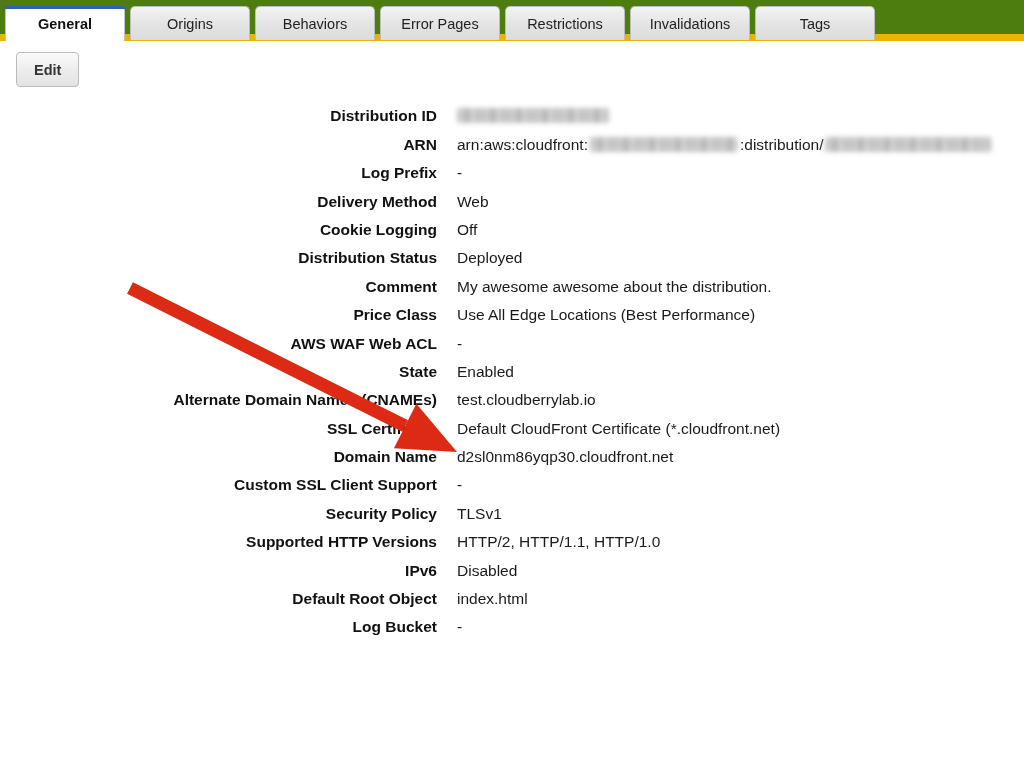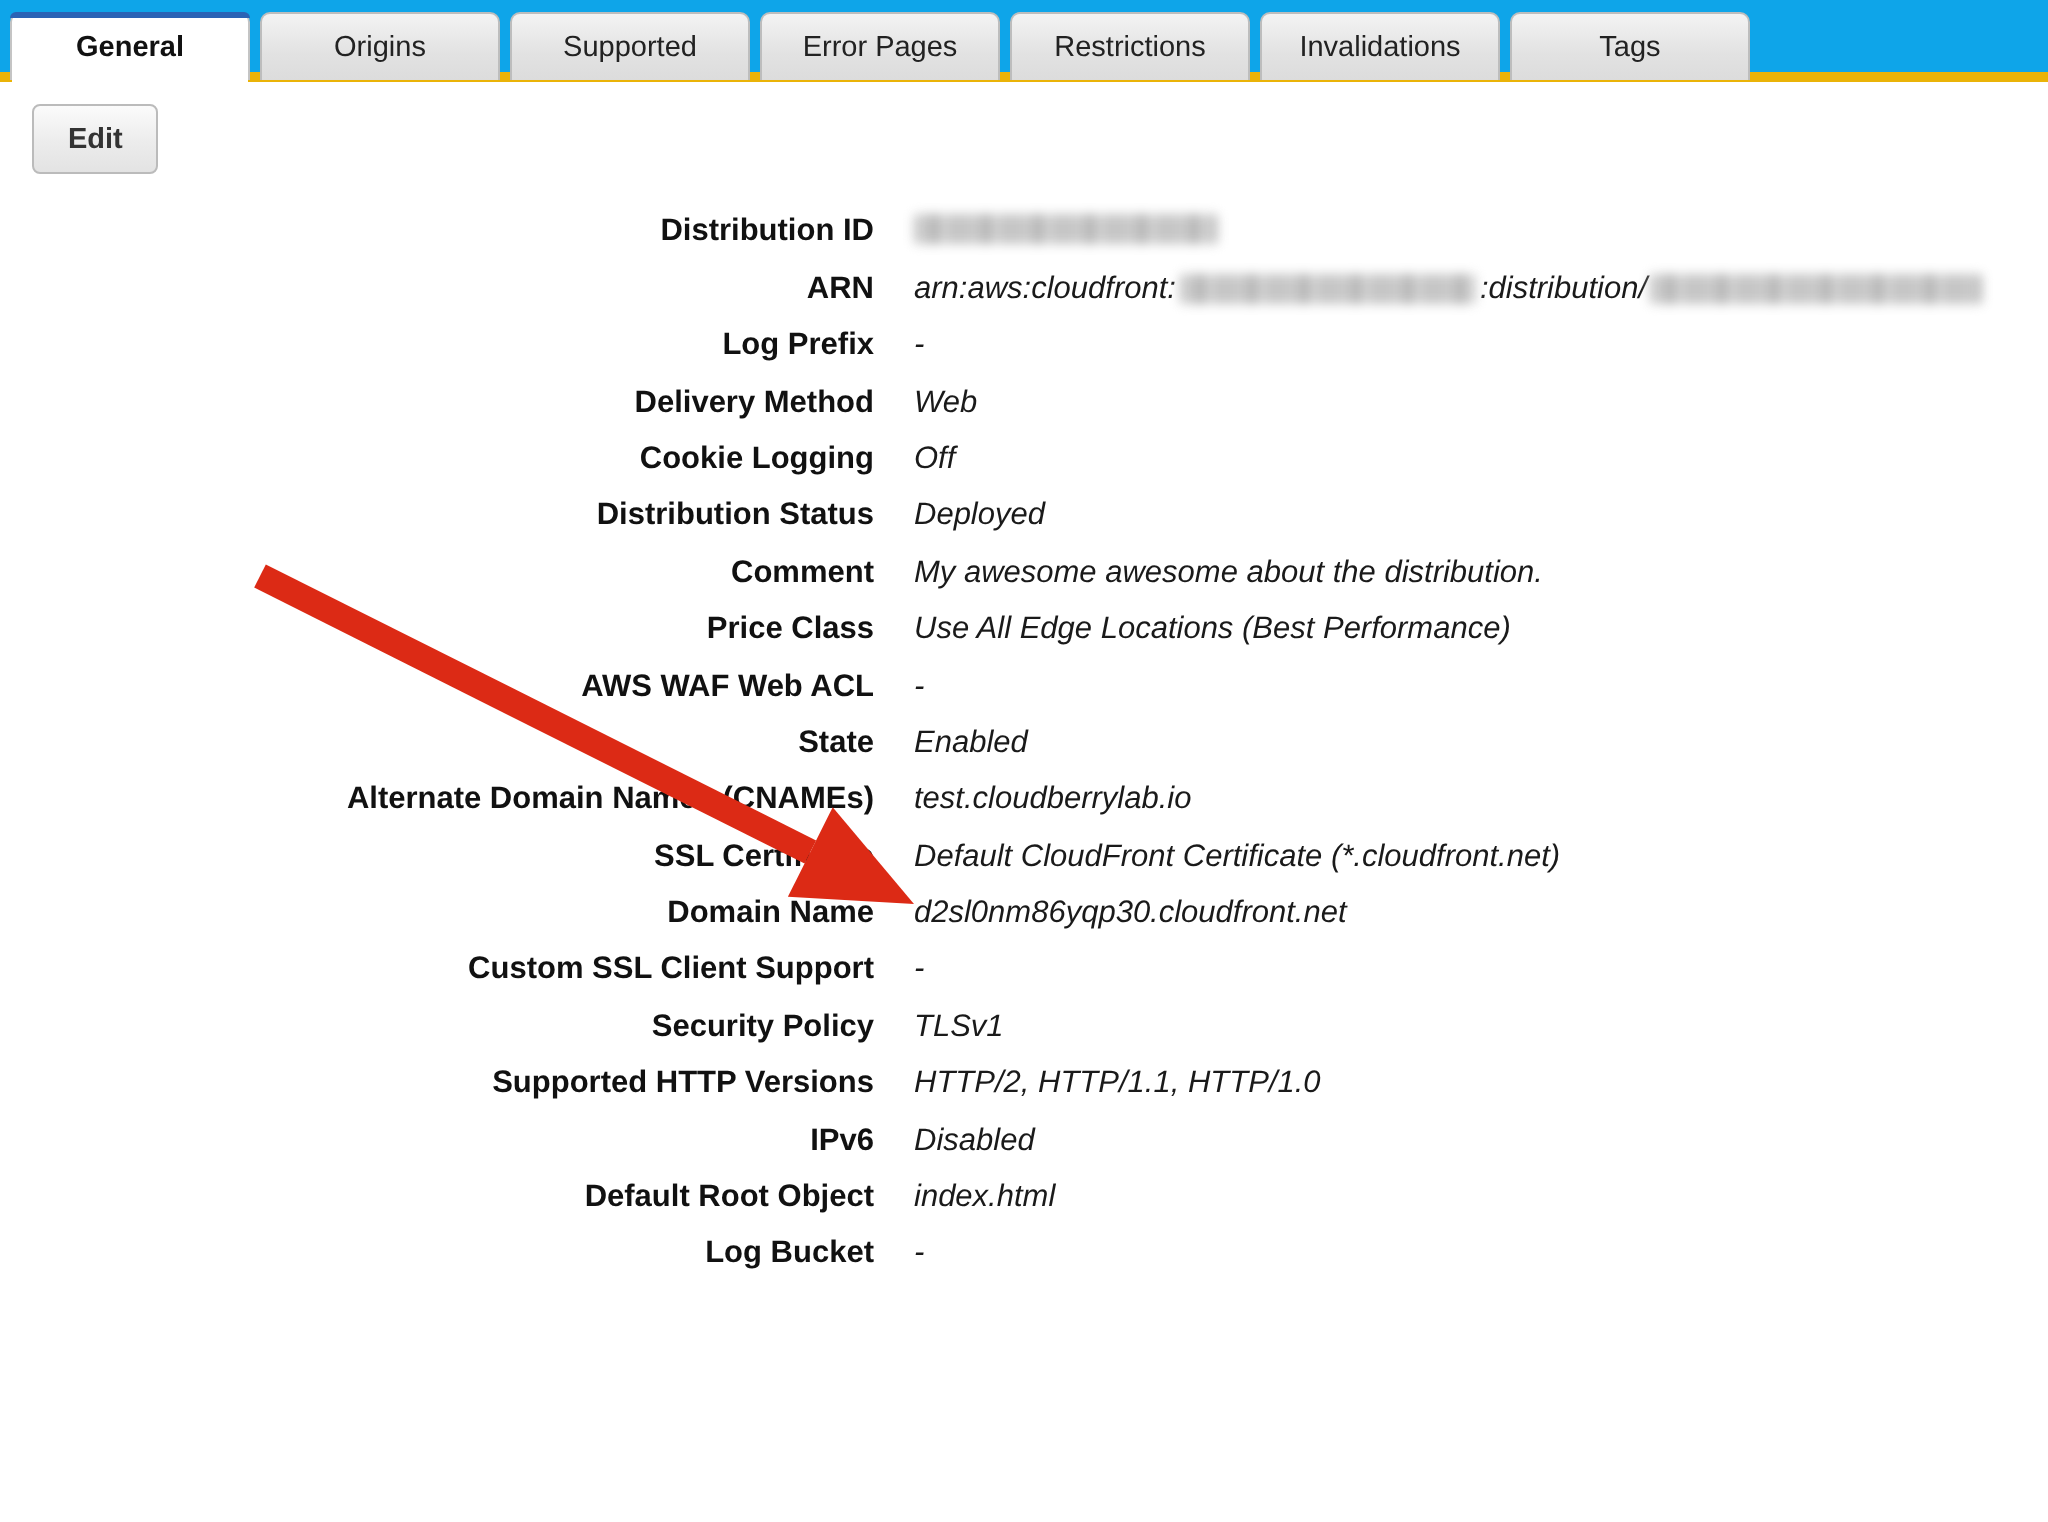--- a/index.html
+++ b/index.html
@@ -21,8 +21,8 @@
     position: absolute;
     left: 0; top: 0;
     width: 1024px; height: 41px;
-    background: #0ea5e9;
-    border-bottom: 5px solid #eab308;
+    background: #4d7c0f;
+    border-bottom: 7px solid #eab308;
   }
   .tabs {
     position: absolute;

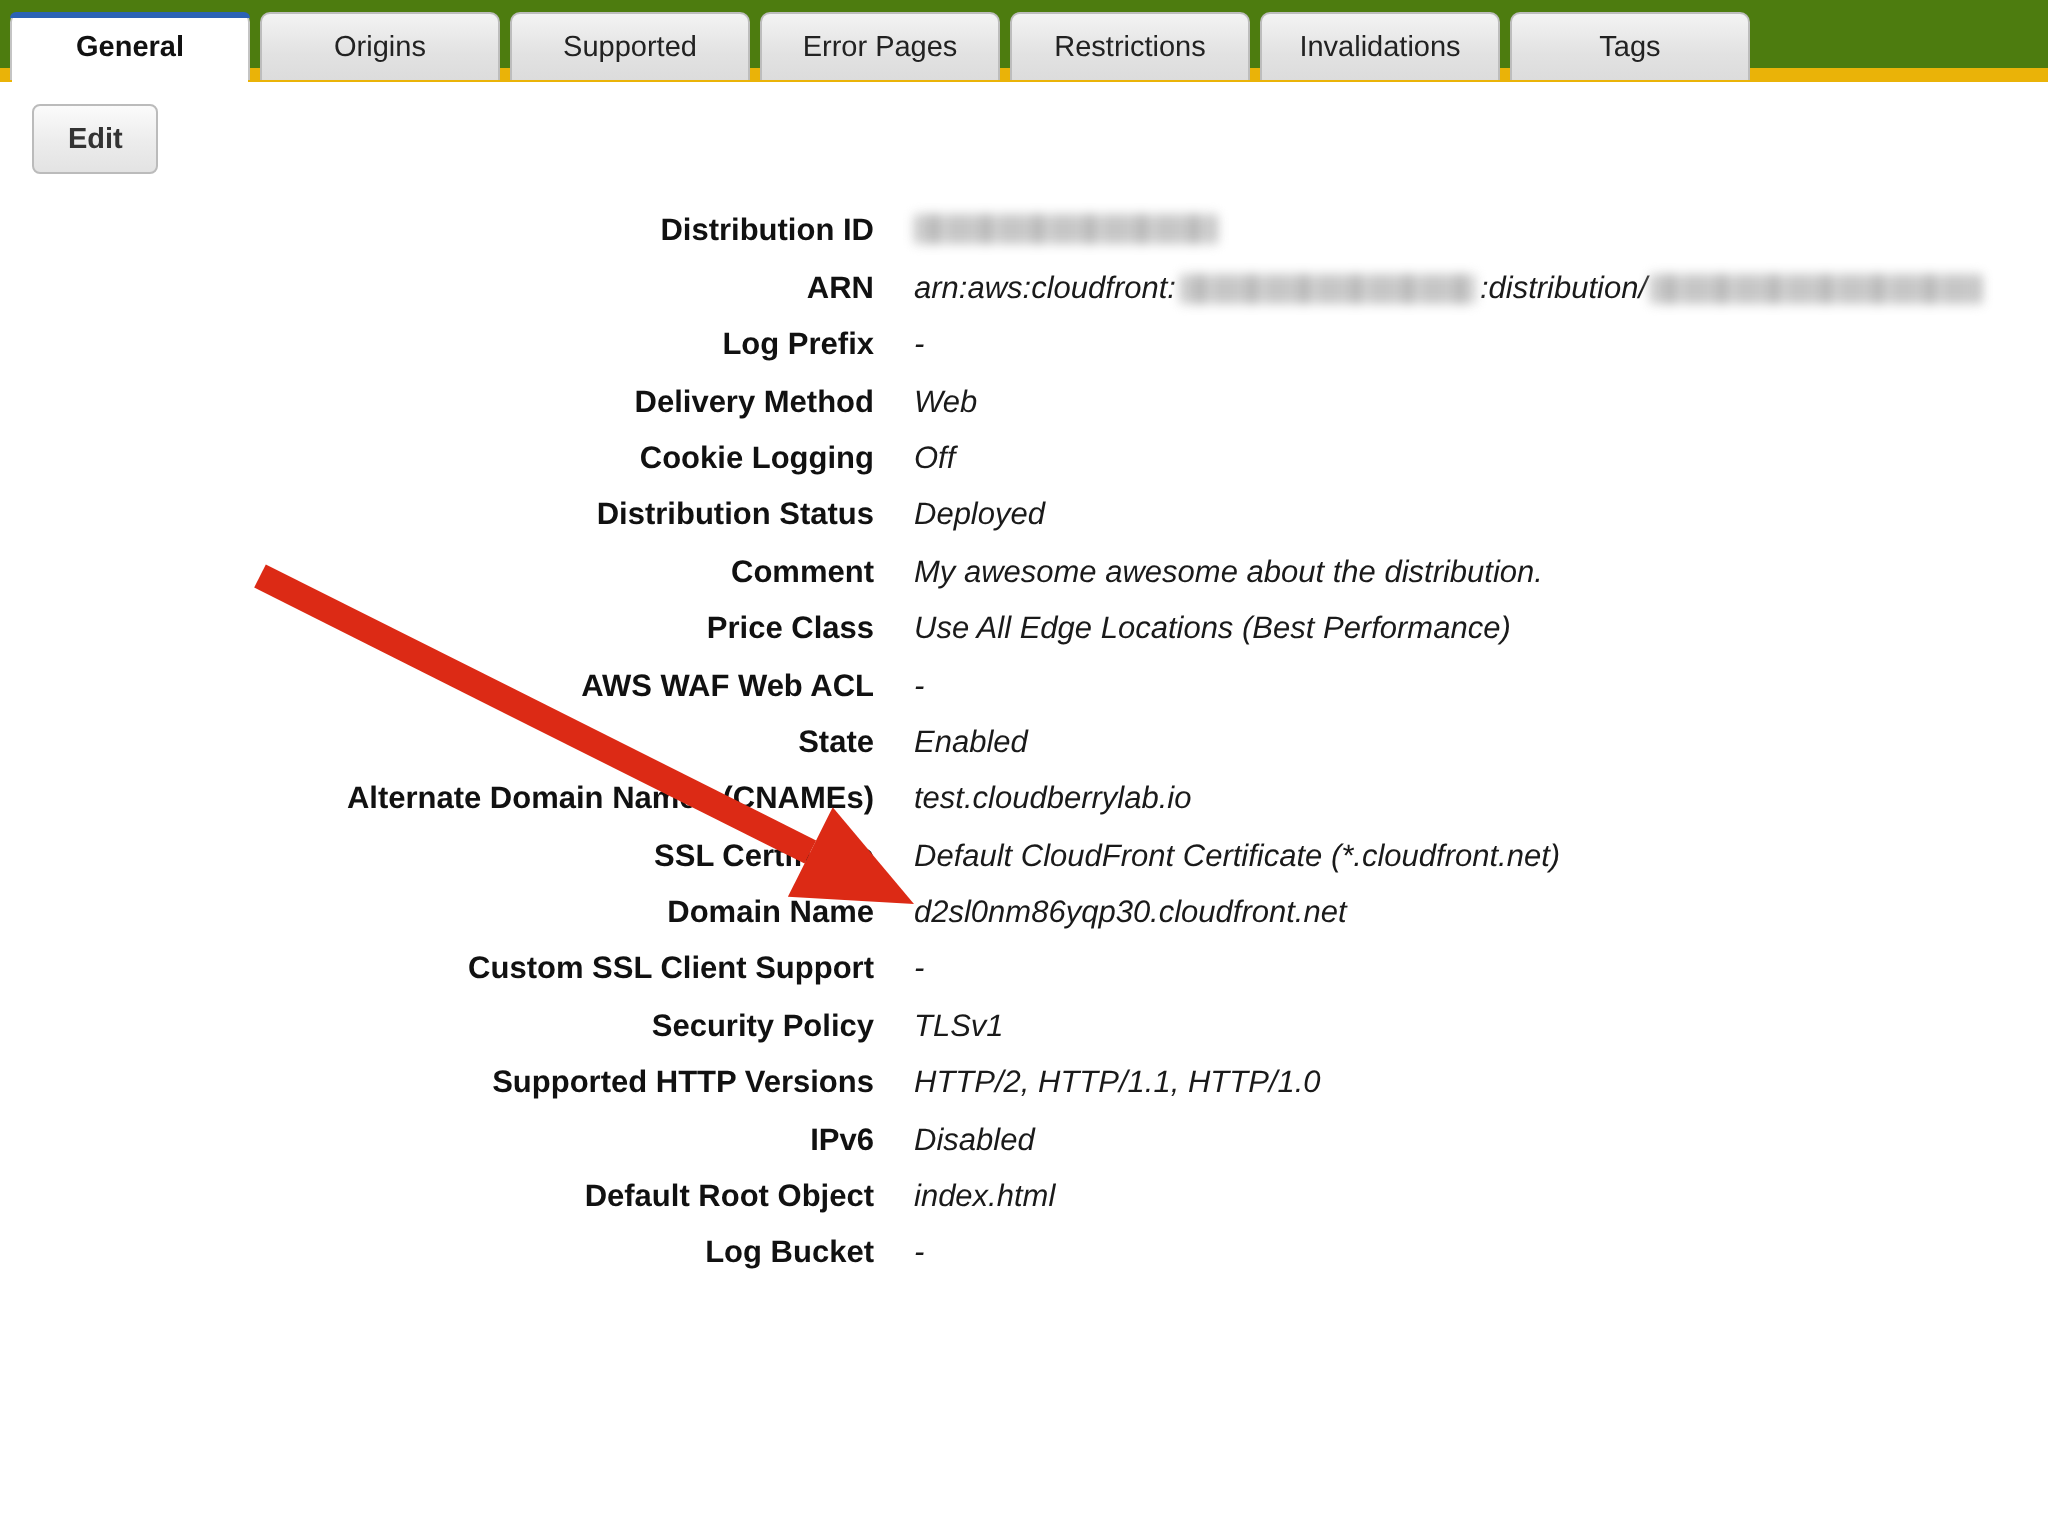--- a/index.html
+++ b/index.html
@@ -162,7 +162,7 @@
     <div class="tabs" id="tabs-container">
         <div class="tab active">General</div>
         <div class="tab">Origins</div>
-        <div class="tab">Supported</div>
+        <div class="tab">Behaviors</div>
         <div class="tab">Error Pages</div>
         <div class="tab">Restrictions</div>
         <div class="tab">Invalidations</div>

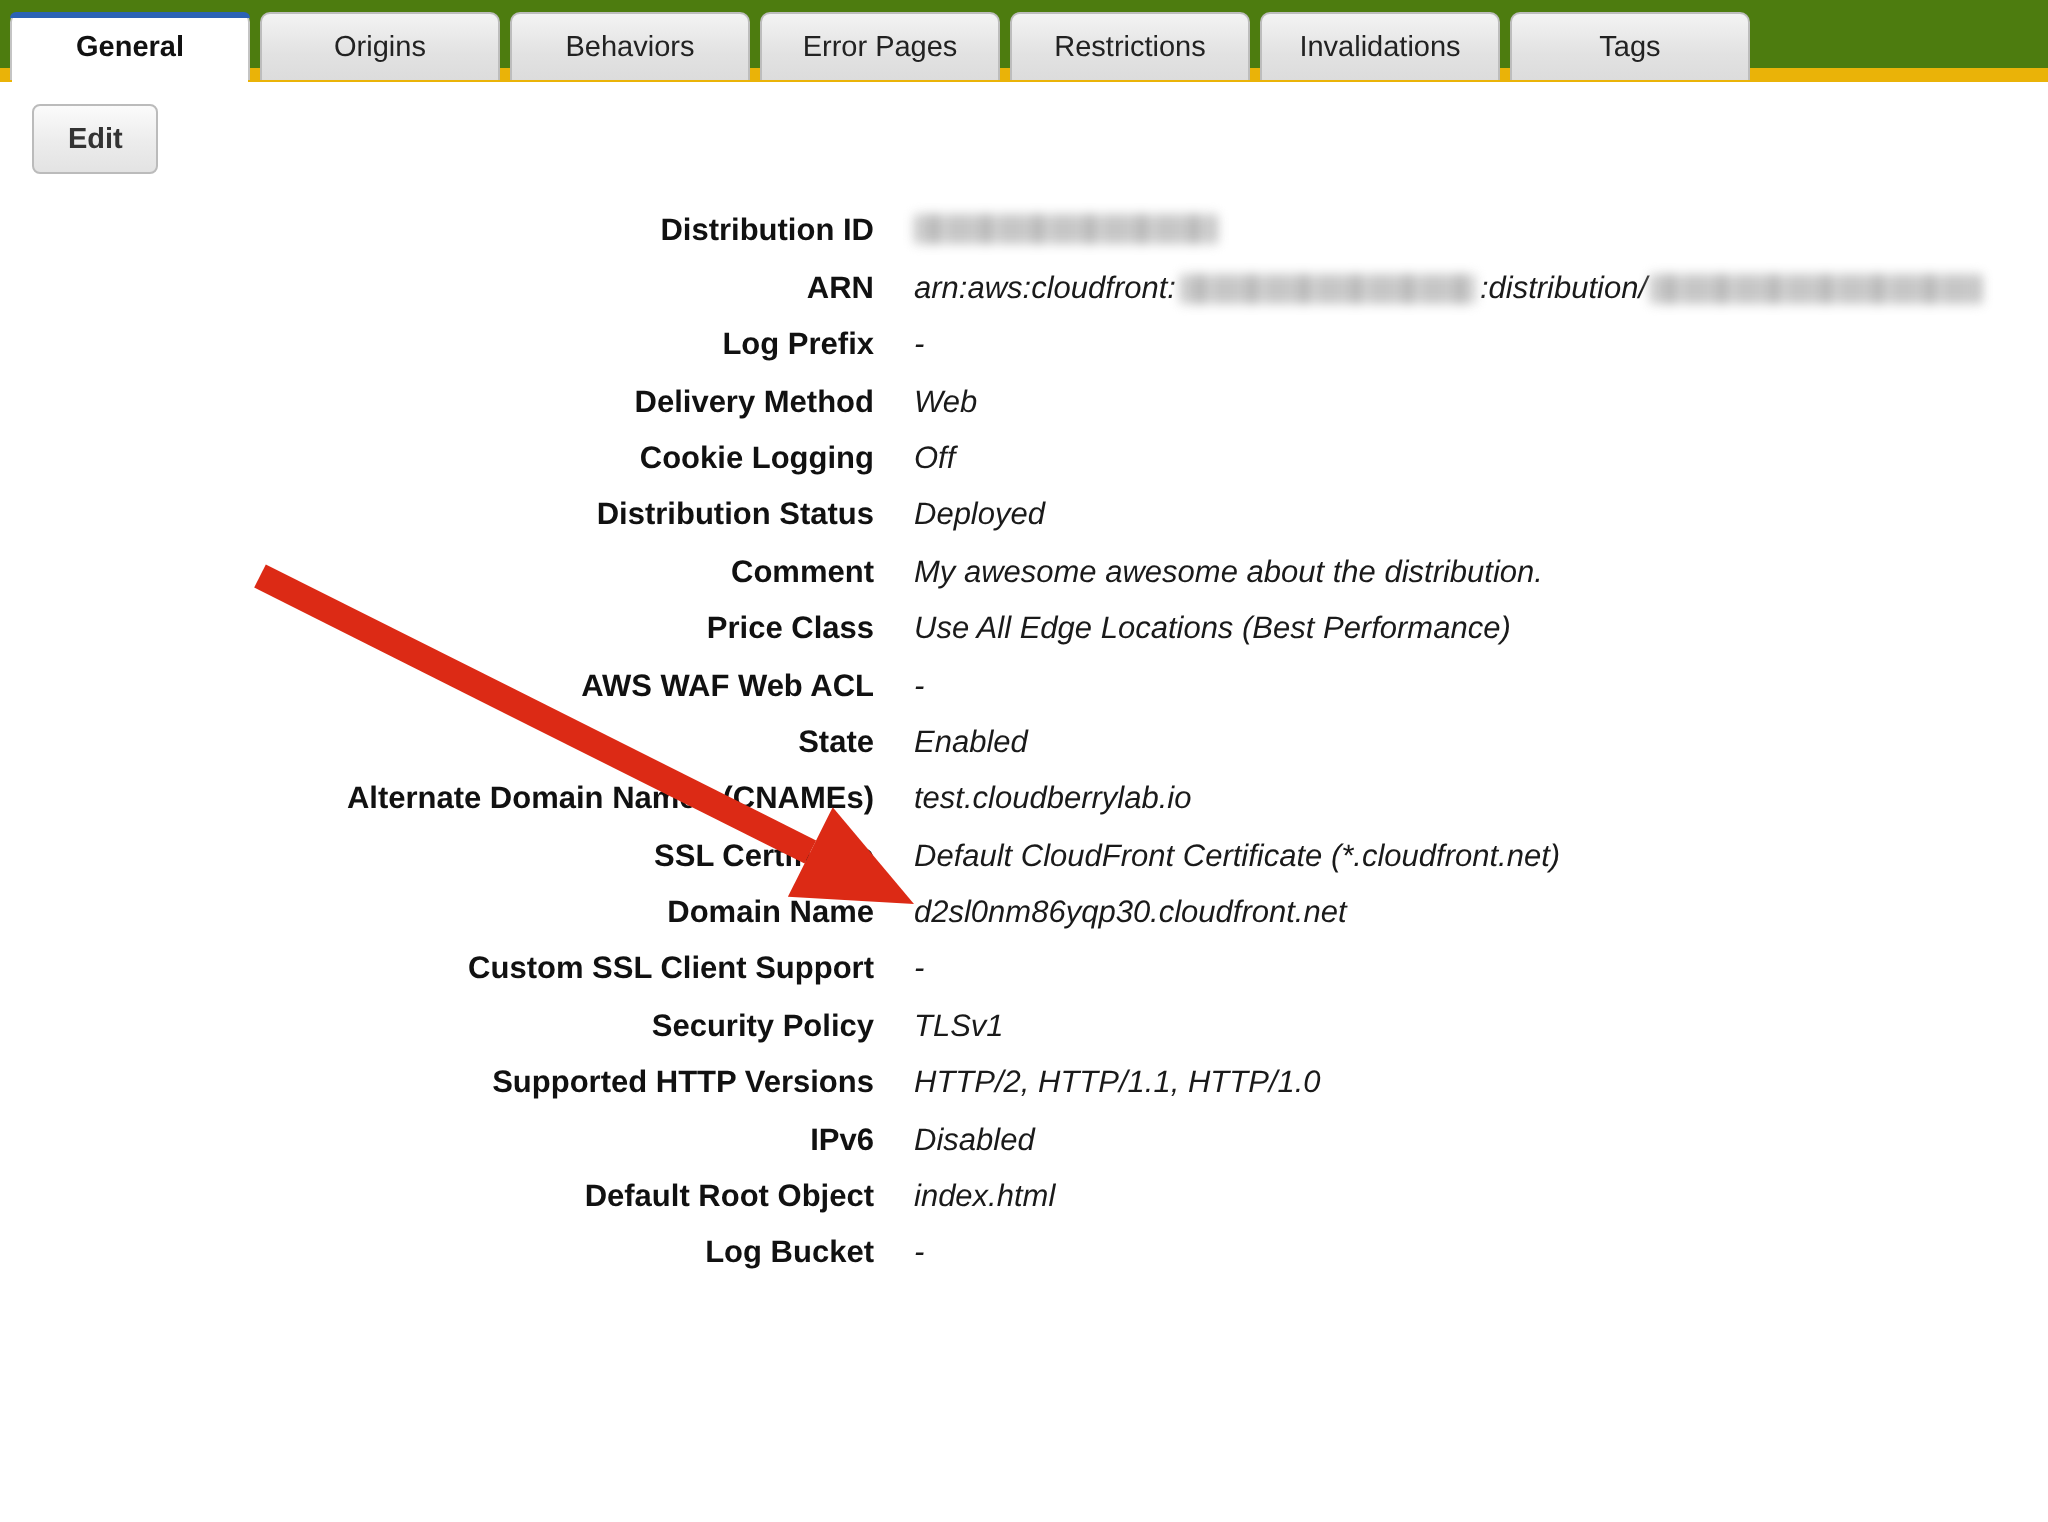--- a/index.html
+++ b/index.html
@@ -122,7 +122,6 @@
     font-size: 15.5px;
     color: #1a1a1a;
     white-space: nowrap;
-    font-style: italic;
   }
   .row .value.indent { }
 

